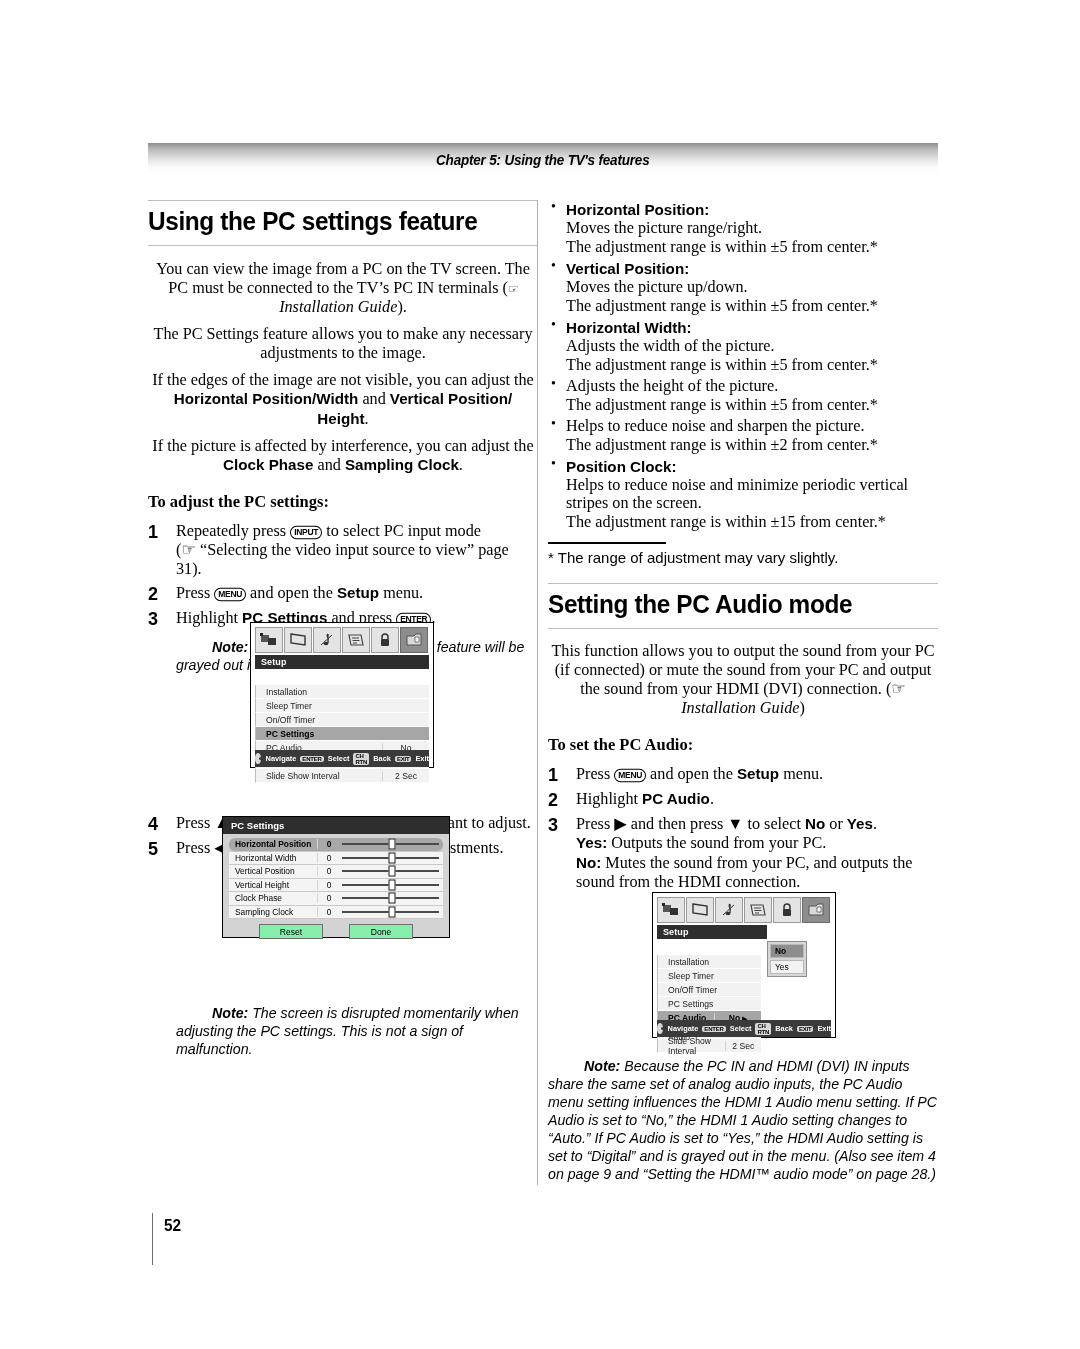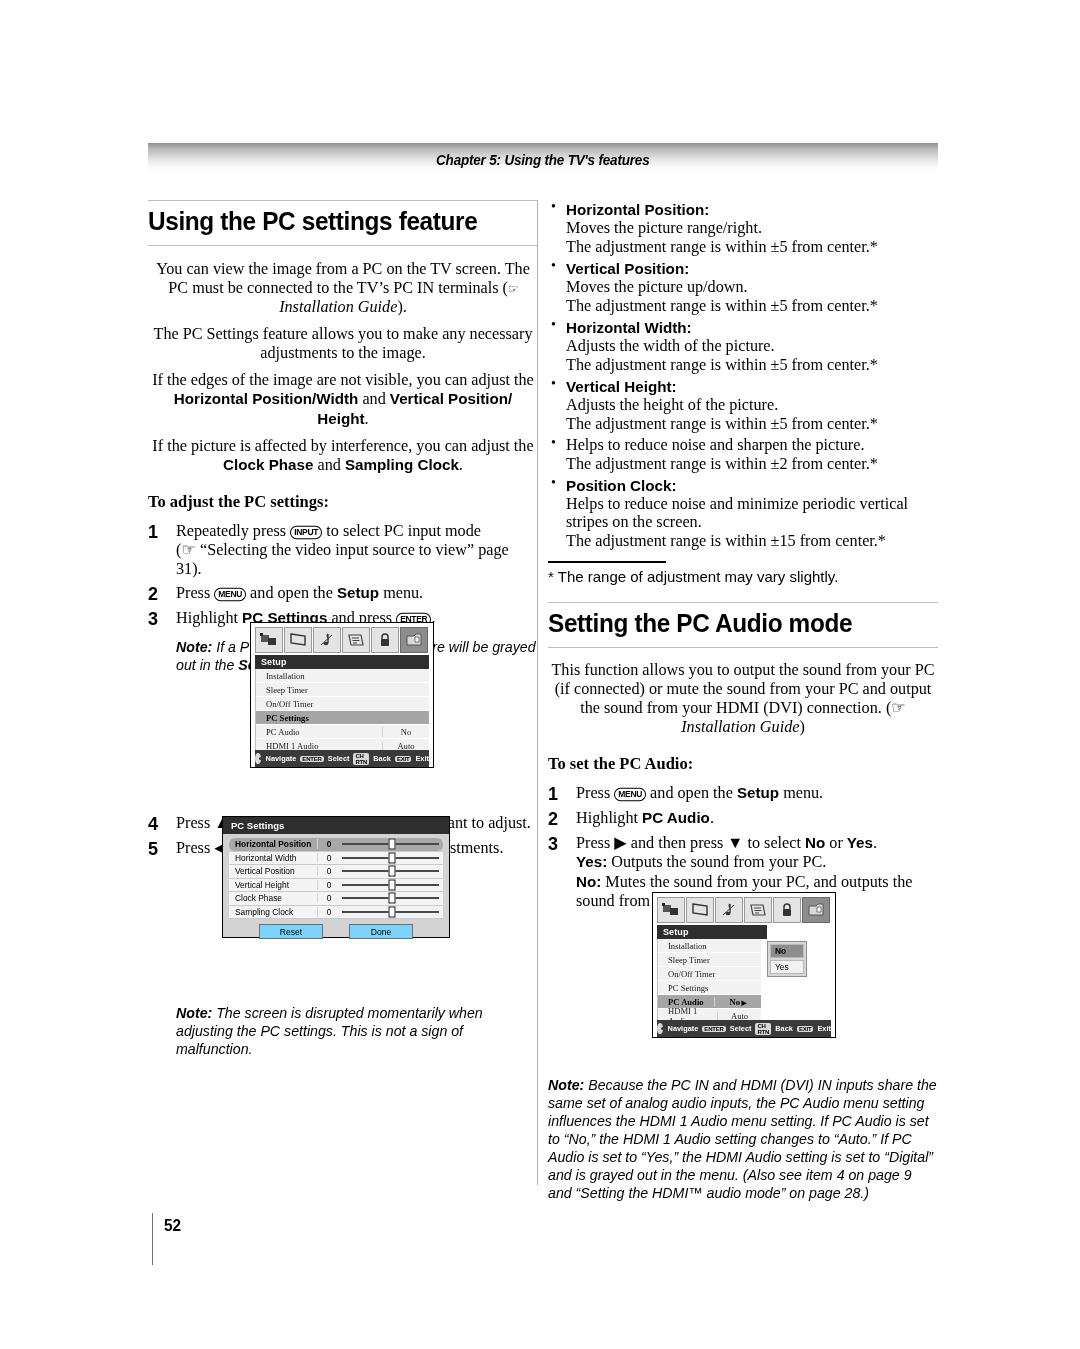--- a/index.html
+++ b/index.html
@@ -430,7 +430,6 @@
         <div class="bl-line">The adjustment range is within ±5 from center.*</div>
       </li>
       <li>
-        <div class="bl-title">Vertical Height:</div>
         <div class="bl-line">Adjusts the height of the picture.</div>
         <div class="bl-line">The adjustment range is within ±5 from center.*</div>
       </li>

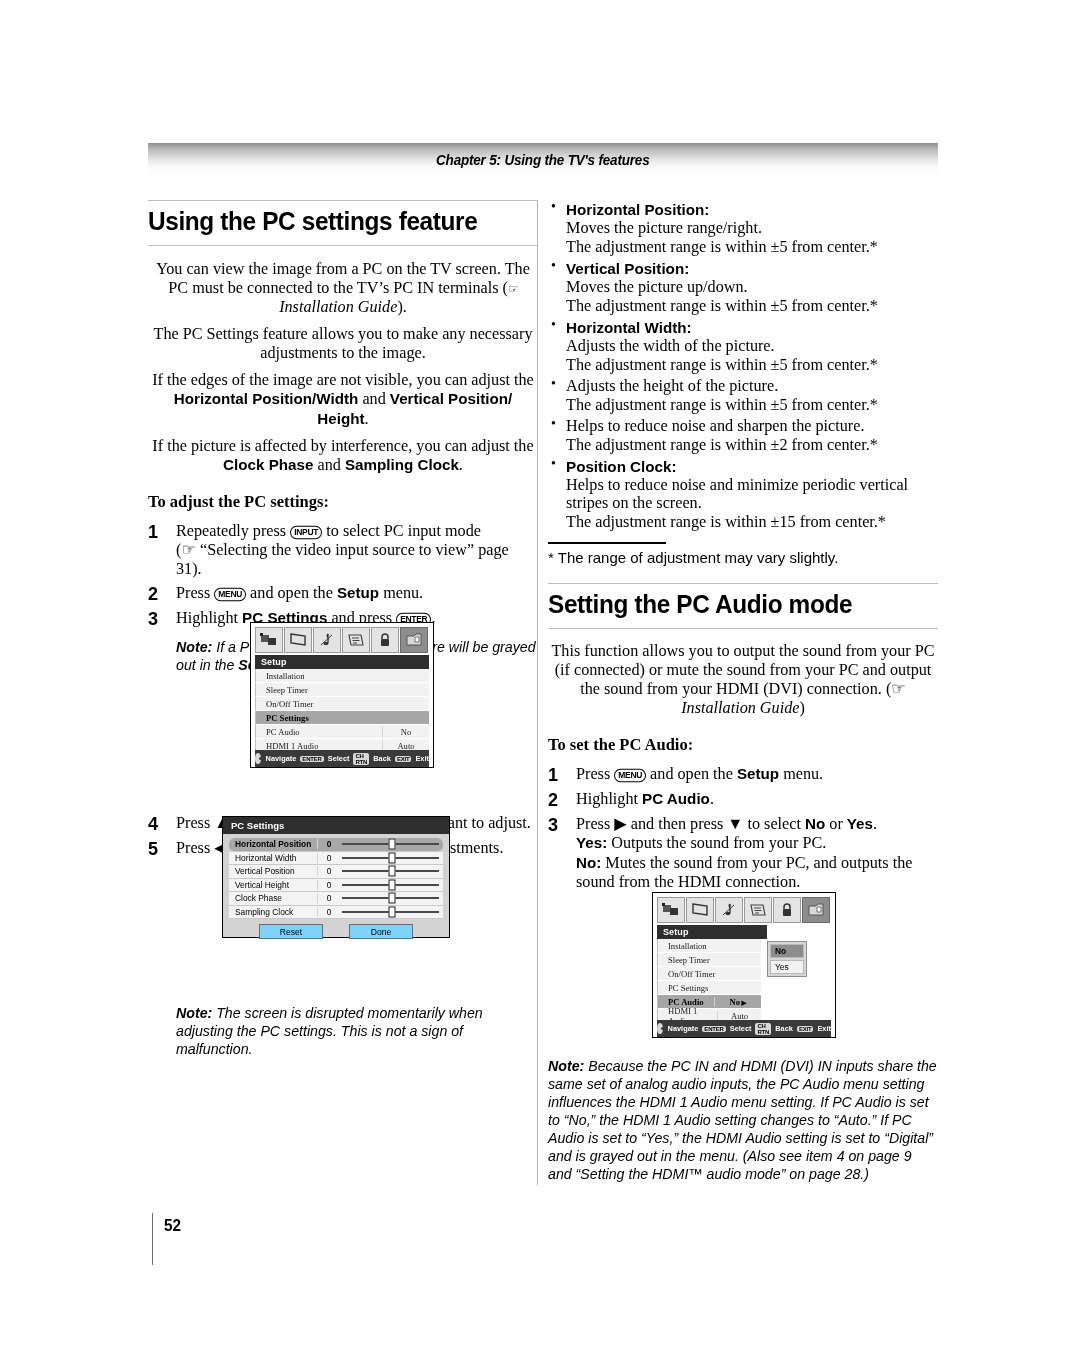--- a/index.html
+++ b/index.html
@@ -112,7 +112,7 @@
     line-height: 1.27;
     margin: 8px 0 0 0;
   }
-  p.note b { font-weight: bold; }
+  p.note b { font-weight: bold; margin-left: 36px; }
 
   
   .step {

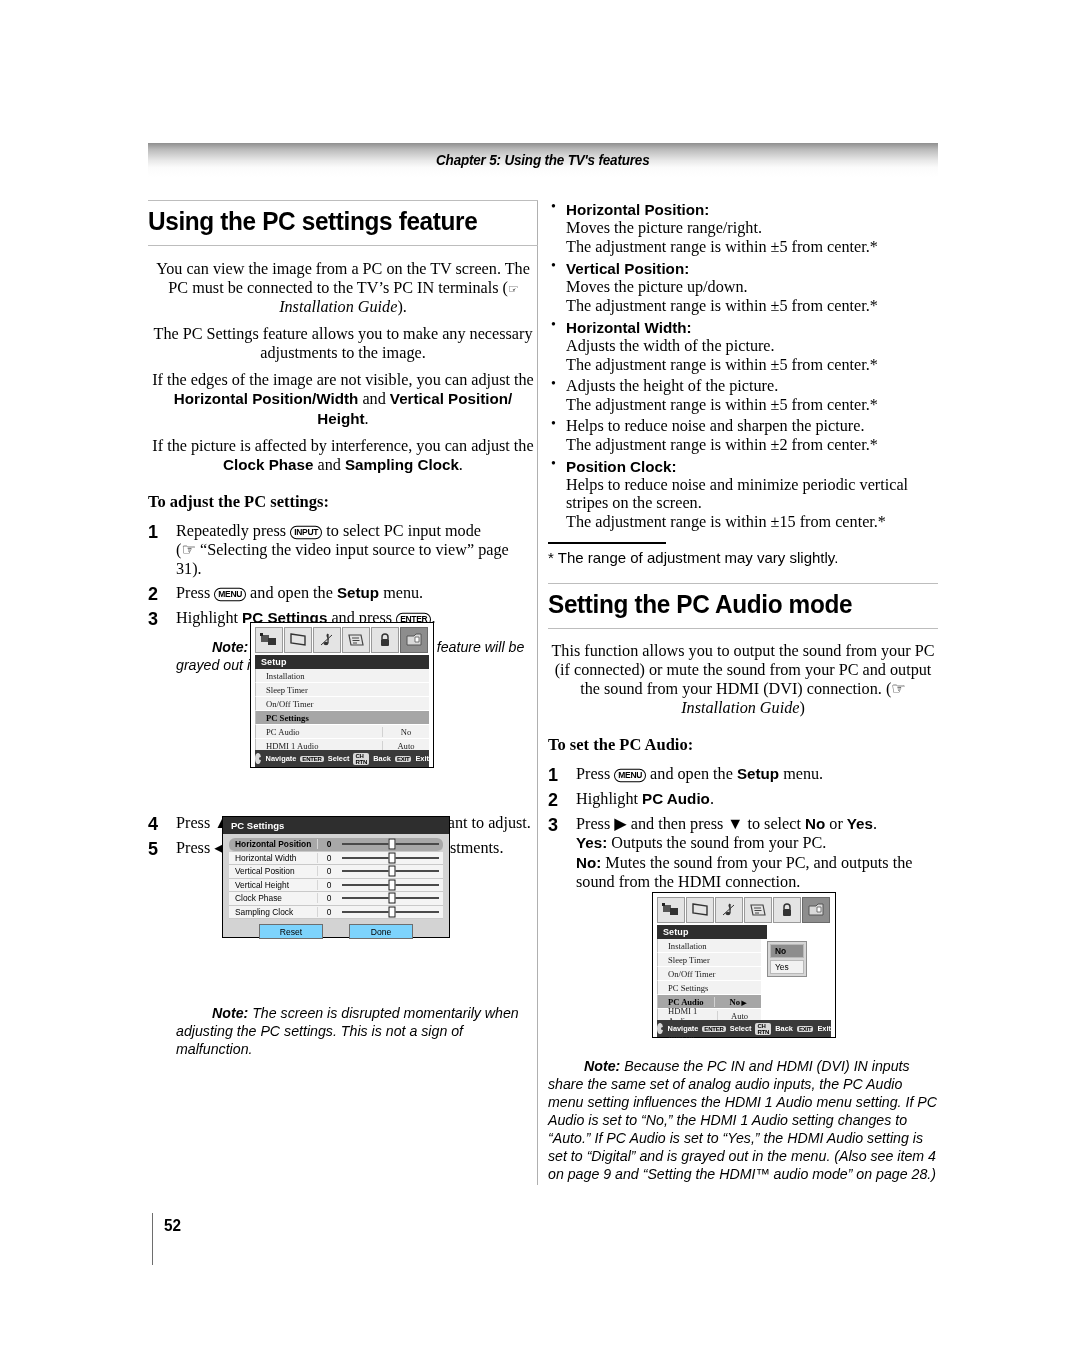--- a/index.html
+++ b/index.html
@@ -213,7 +213,7 @@
     margin: 2px 4px 0 4px;
     letter-spacing: 0.1px;
   }
-  .tv-rows { margin: 0 4px; font-family: Liberation Serif, serif; }
+  .tv-rows { margin: 16px 4px; }
   .tv-row {
     display: flex;
     align-items: center;

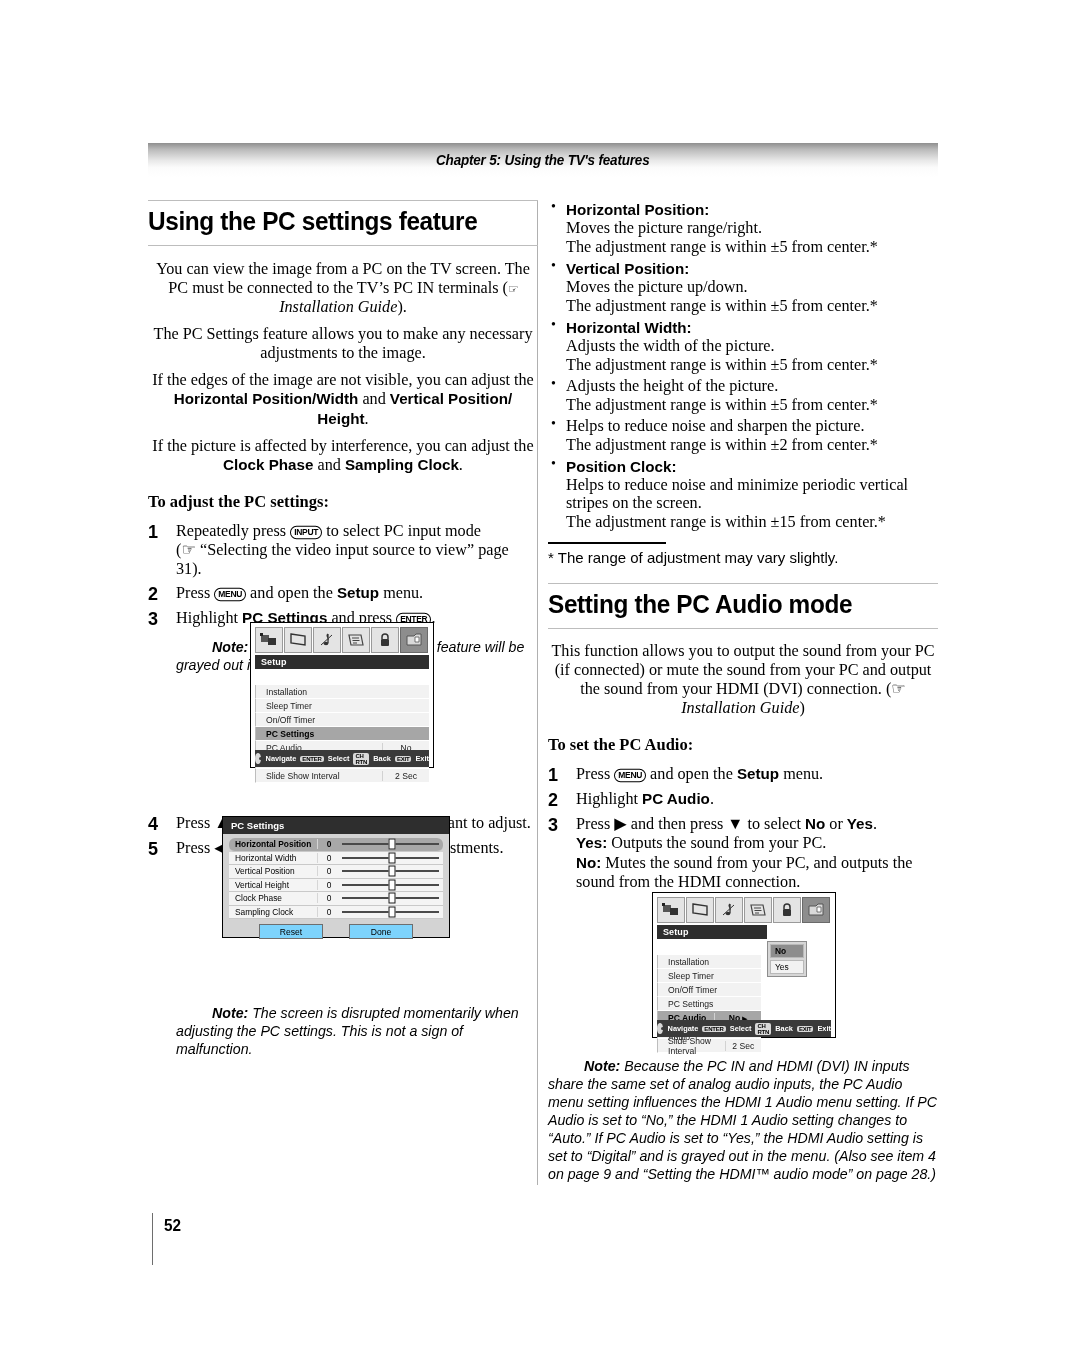--- a/index.html
+++ b/index.html
@@ -331,7 +331,7 @@
   }
   #pcs-buttons .btn {
     width: 62px; height: 13px;
-    background: #7dd3fc;
+    background: #86efac;
     border: 1px solid #6e6e6e;
     font-size: 8.6px;
     display: flex; align-items: center; justify-content: center;

